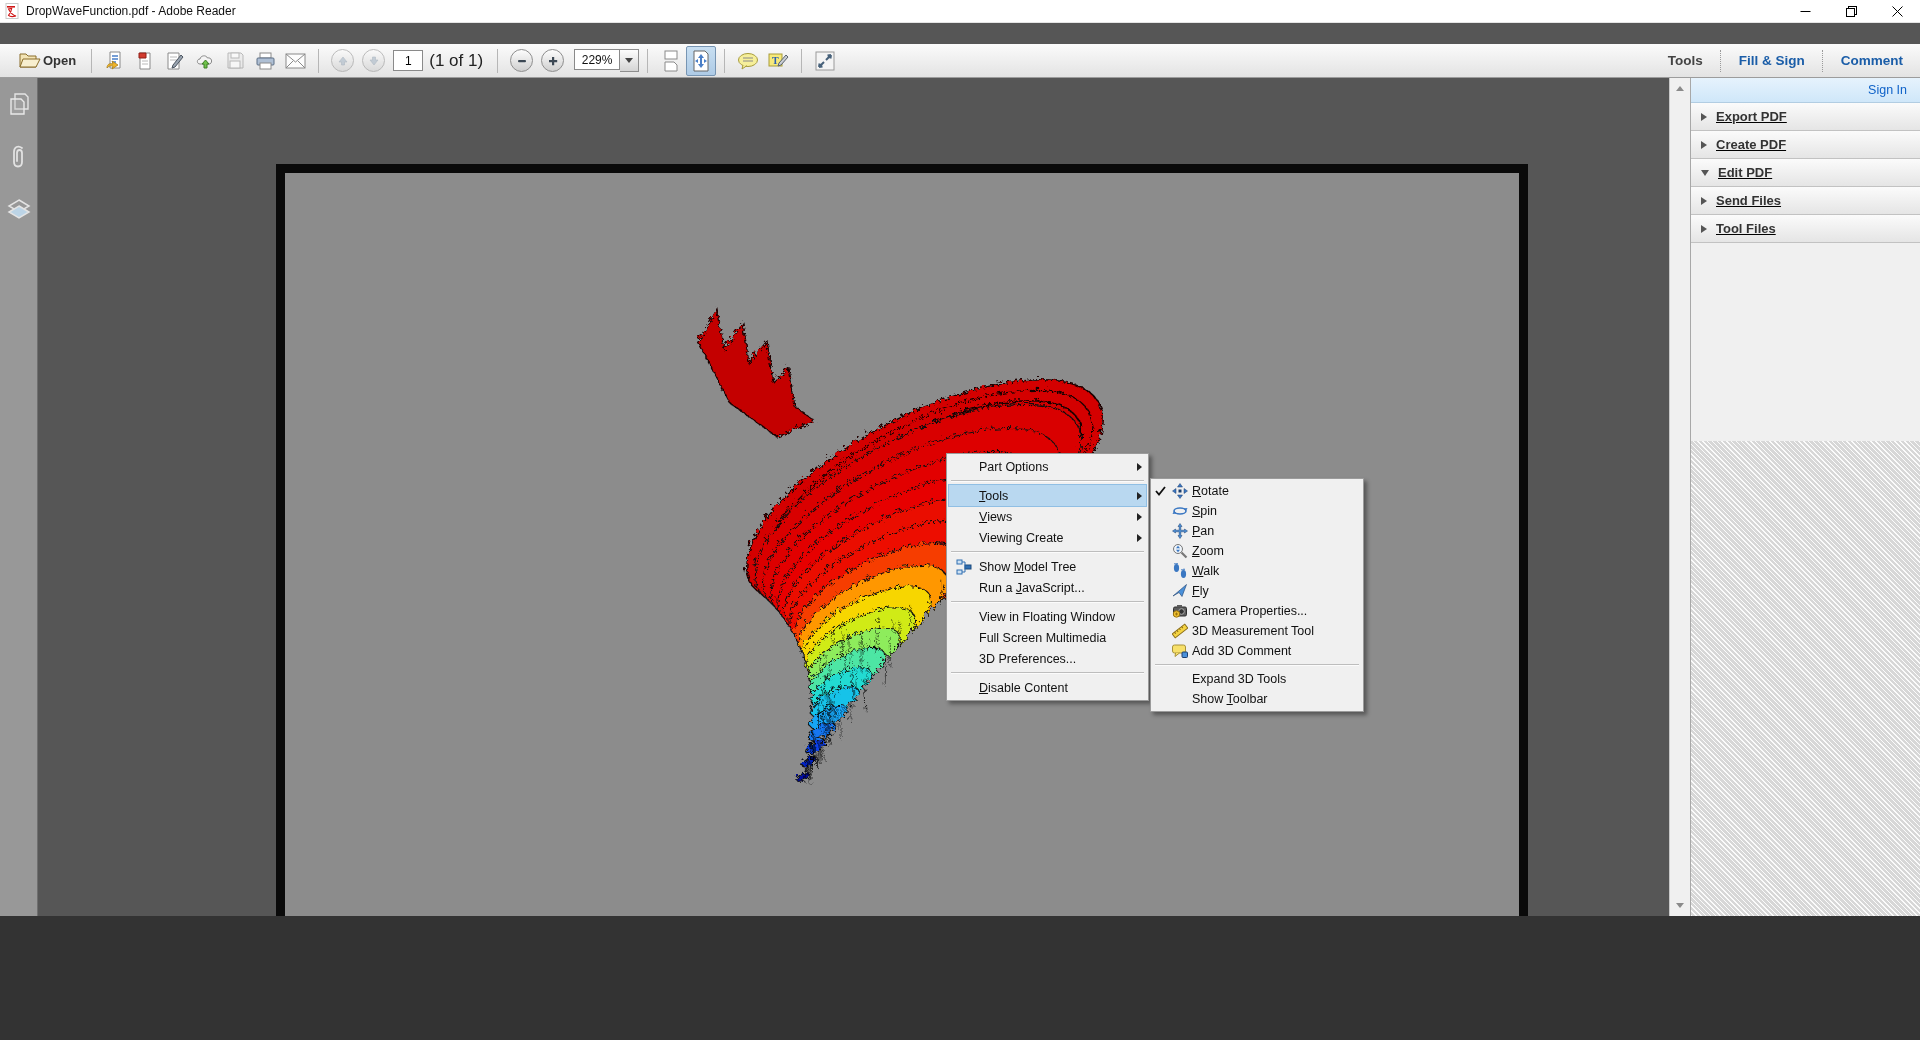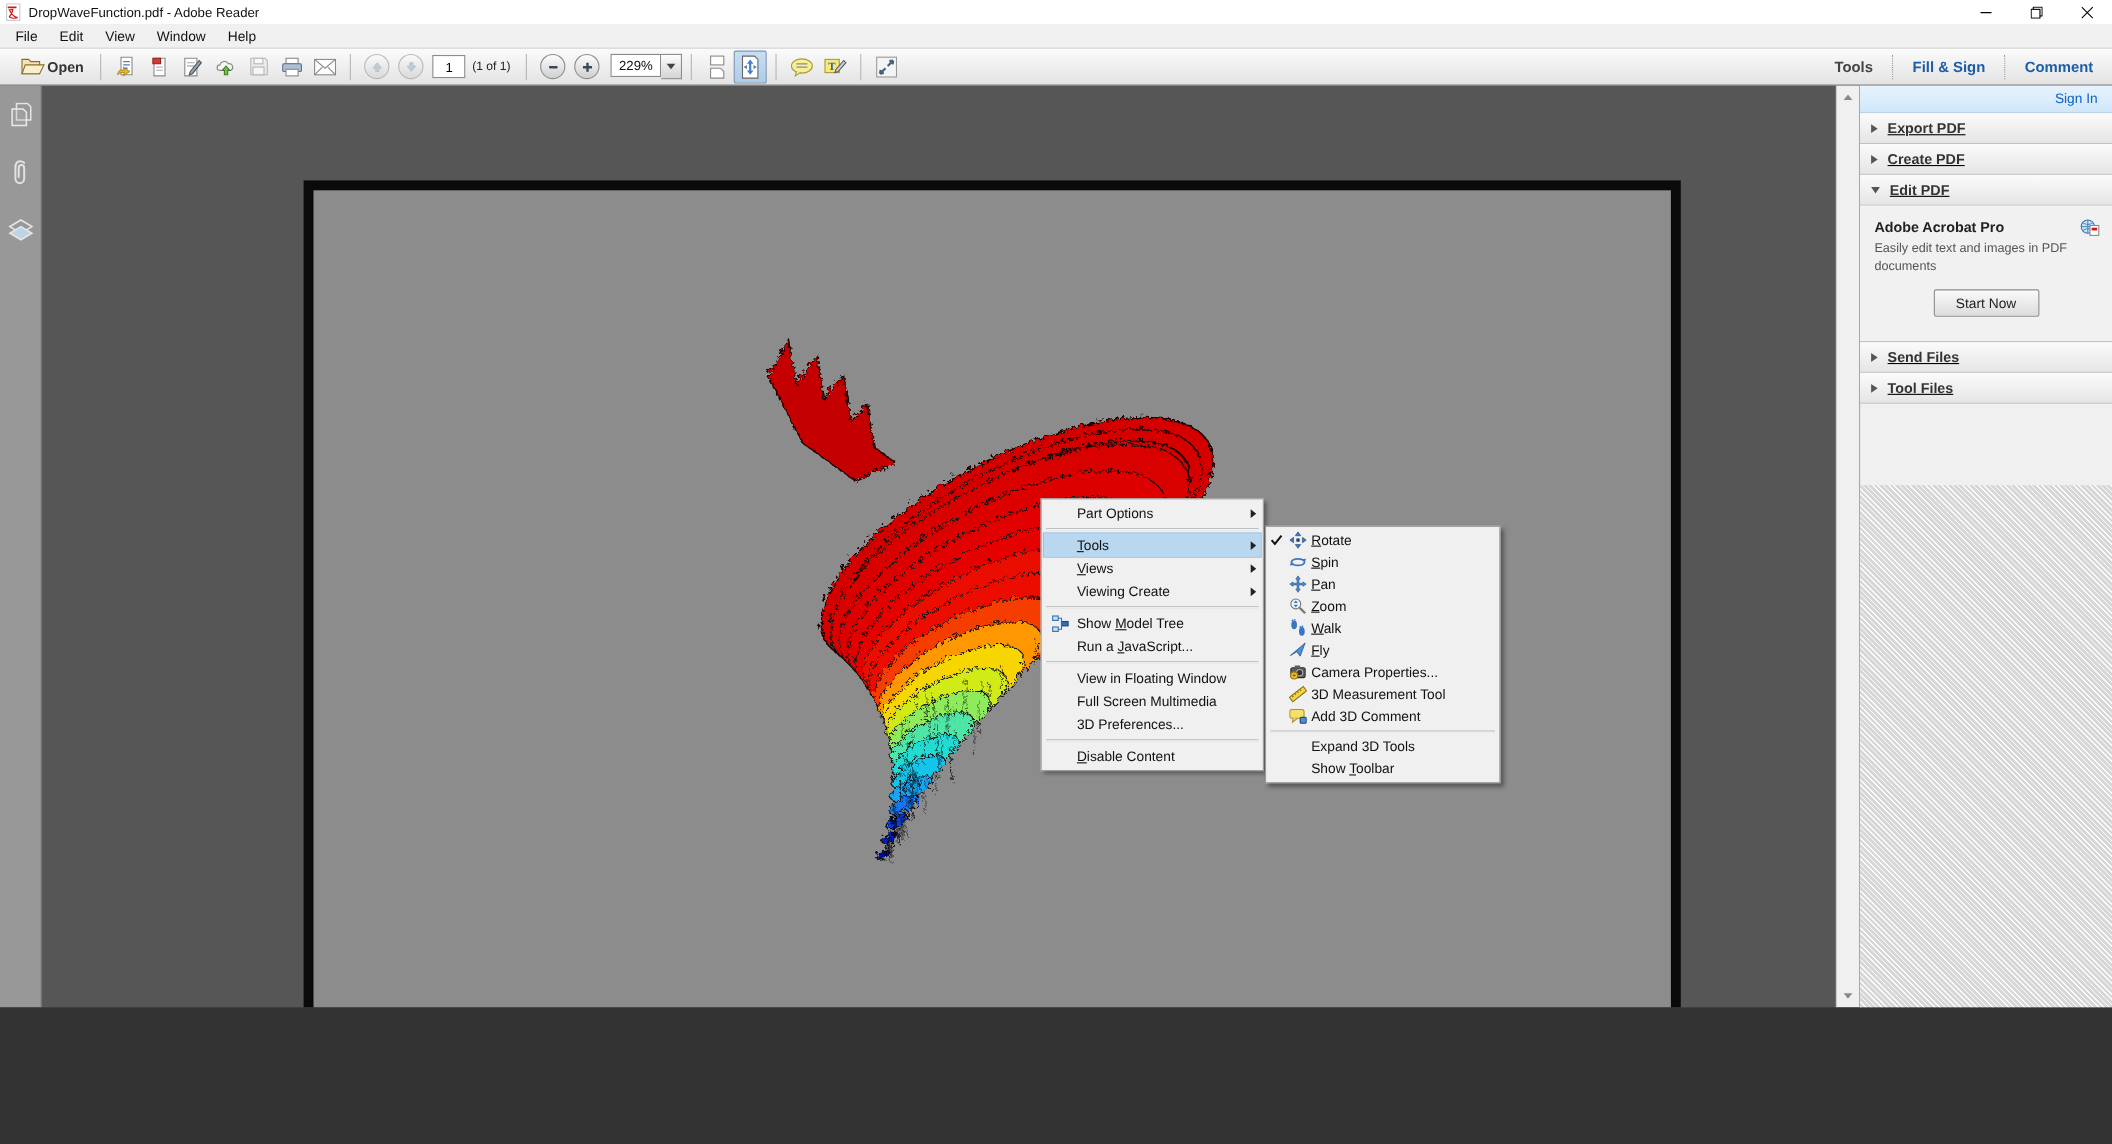--- a/index.html
+++ b/index.html
@@ -128,13 +128,6 @@
     </div>
   </div>
 
-  <div class="menubar">
-    <span>File</span>
-    <span>Edit</span>
-    <span>View</span>
-    <span>Window</span>
-    <span>Help</span>
-  </div>
 
   <div class="toolbar">
     <div class="tb-btn open-btn">

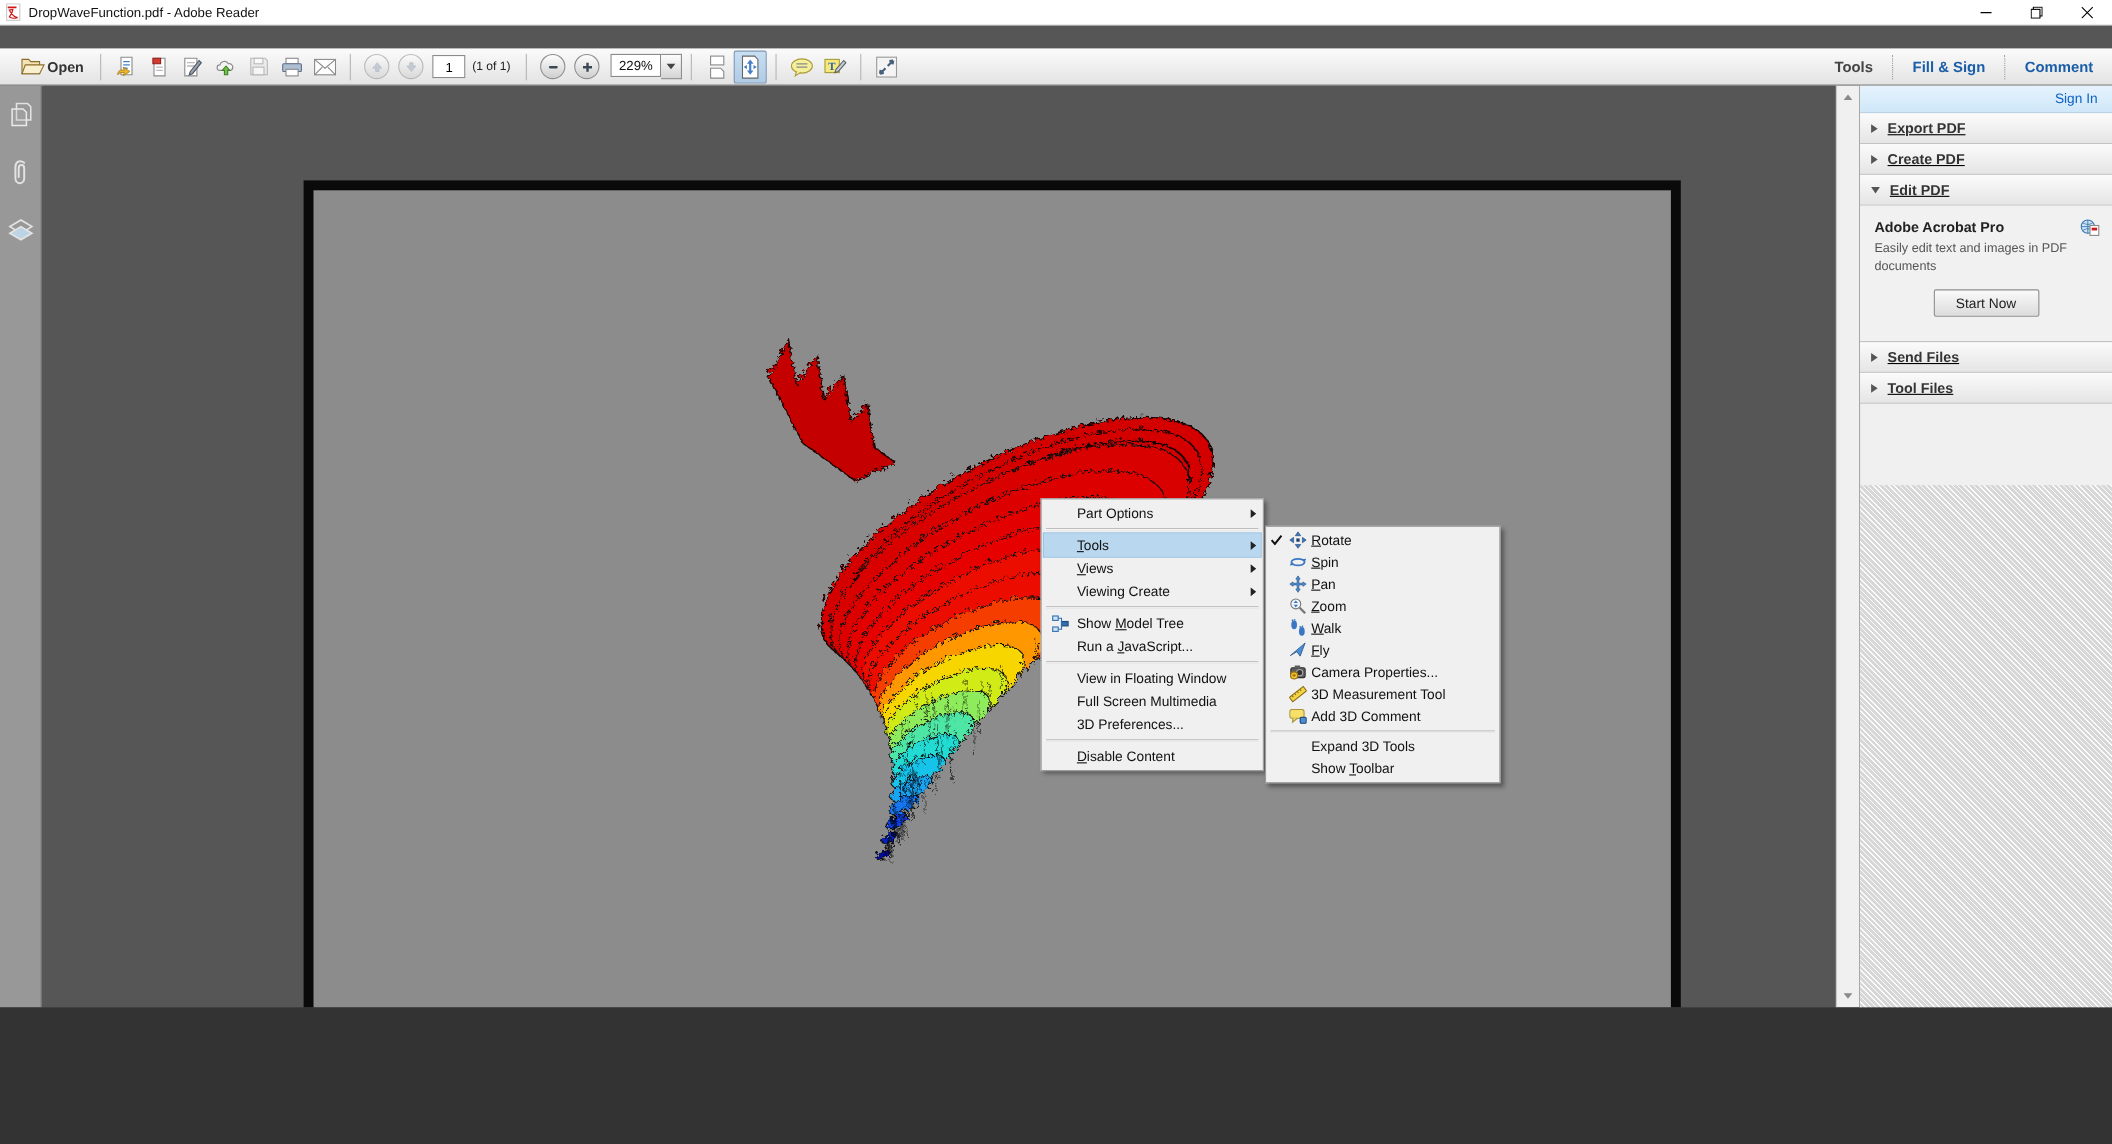--- a/index.html
+++ b/index.html
@@ -29,7 +29,7 @@
   .open-btn .lbl{font-size:13px;font-weight:bold;color:#333;}
   .page-box{width:28px;height:19px;border:1px solid #8a8a8a;background:#fff;font-size:12px;
             text-align:center;margin:0 4px;padding:0;}
-  .page-count{font-size:11px;color:#222;margin:0 6px 0 2px;white-space:nowrap;}
+  .page-count{font-size:17px;color:#222;margin:0 6px 0 2px;white-space:nowrap;}
   .circle-btn{width:21px;height:21px;border-radius:50%;border:1px solid #8e8e8e;
               background:linear-gradient(#fdfdfd,#cfcfcf);display:flex;align-items:center;
               justify-content:center;margin:0 4px;flex:none;}

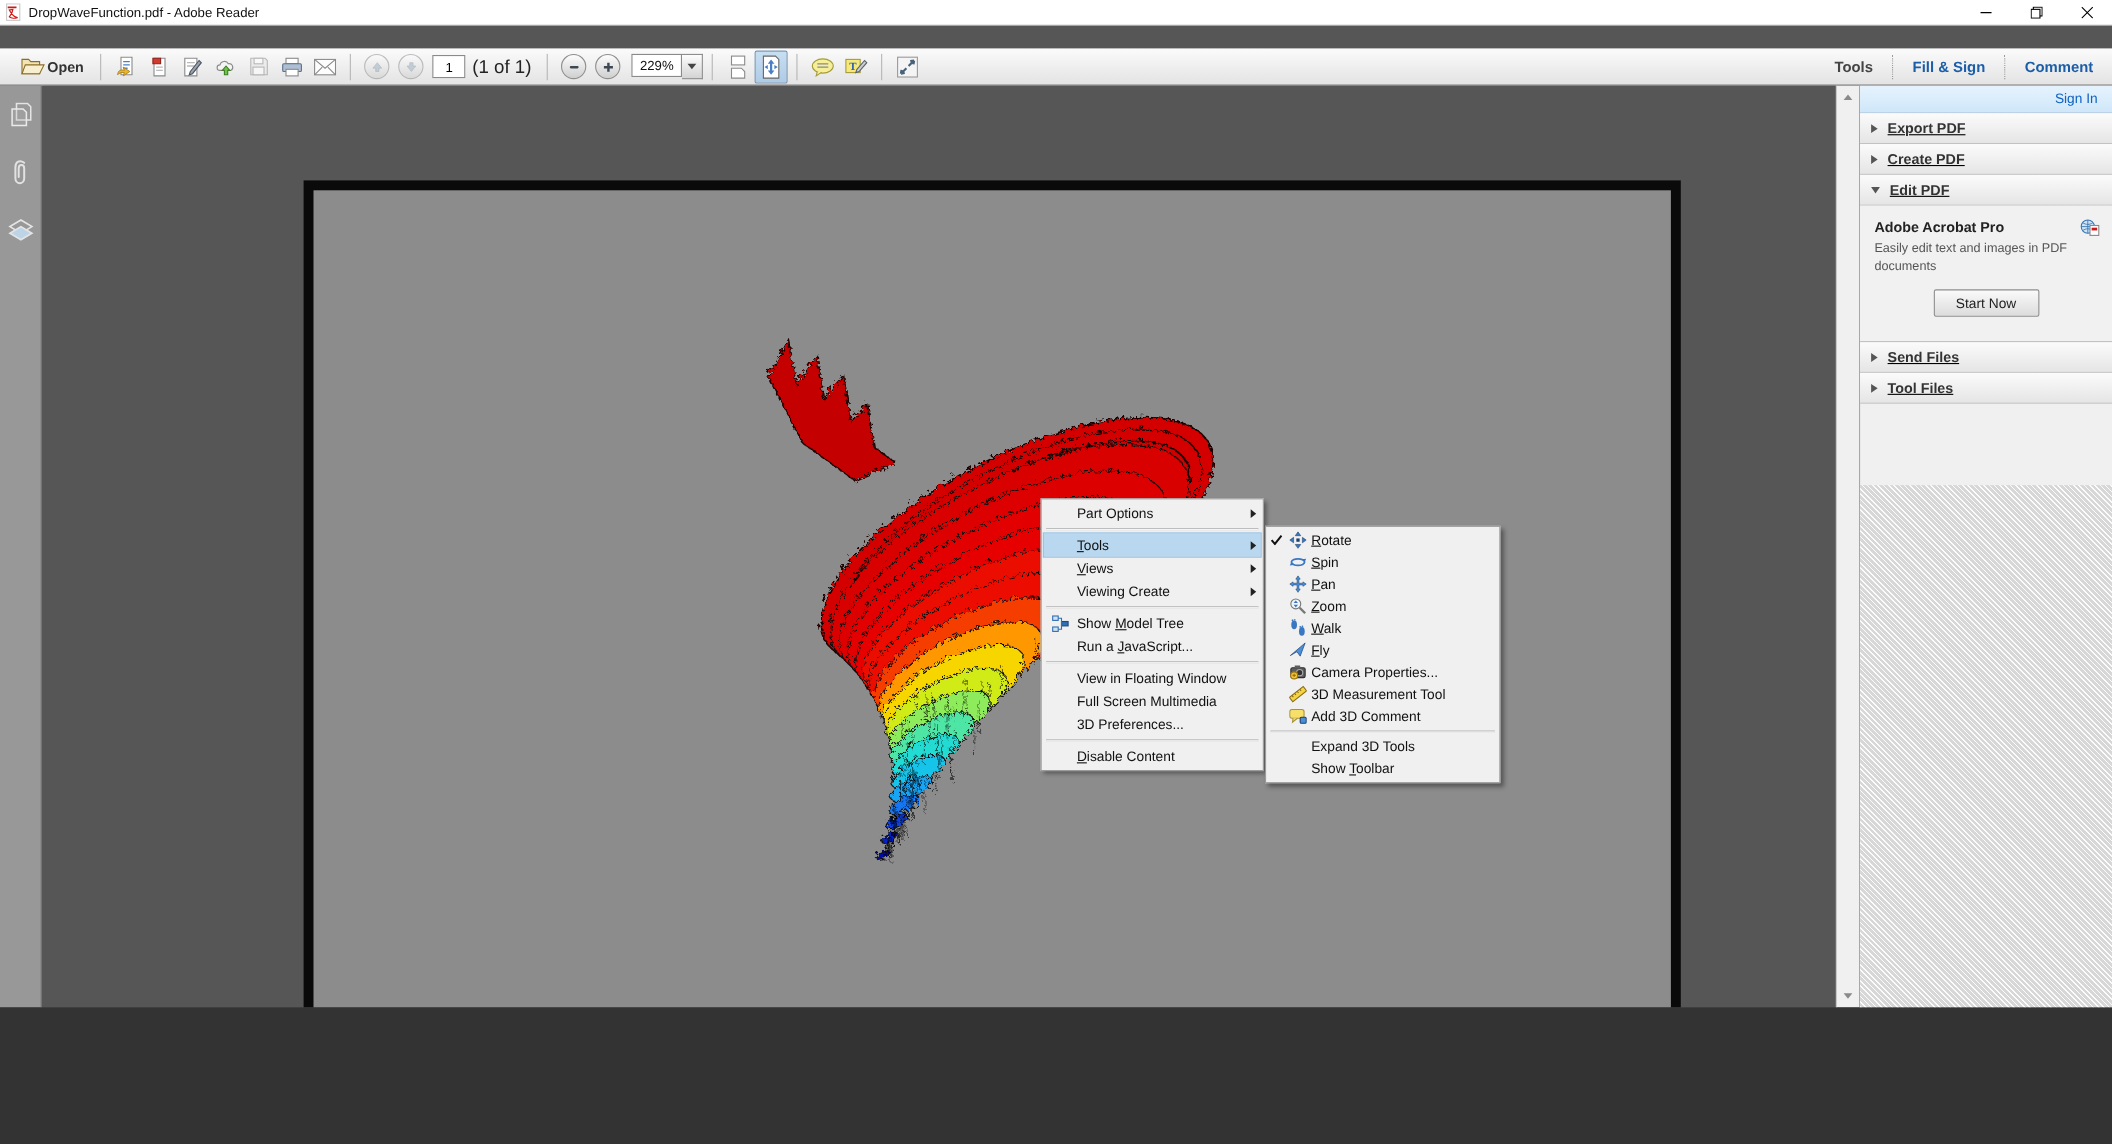--- a/index.html
+++ b/index.html
@@ -473,19 +473,6 @@
       <span class="tri-downb"></span>
       <span class="lbl">Edit PDF</span>
     </div>
-    <div class="edit-body">
-      <div class="edit-title">Adobe Acrobat Pro</div>
-      <span class="acro-ic">
-        <svg width="18" height="16" viewBox="0 0 18 16">
-            <circle cx="7" cy="7" r="6" fill="#cfe4f6" stroke="#3a76b0"></circle>
-            <path d="M1 7 h12 M7 1 v12 M2.5 3.5 c3 2 6 2 9 0 M2.5 10.5 c3 -2 6 -2 9 0" fill="none" stroke="#3a76b0" stroke-width=".8"></path>
-            <rect x="9" y="6" width="8" height="9" fill="#fff" stroke="#888"></rect>
-            <rect x="10.5" y="8" width="5" height="2.5" fill="#d01818"></rect>
-          </svg>
-      </span>
-      <div class="edit-desc">Easily edit text and images in PDF documents</div>
-      <button class="startnow">Start Now</button>
-    </div>
     <div class="sec-hdr">
       <span class="tri-right"></span>
       <span class="lbl">Send Files</span>

